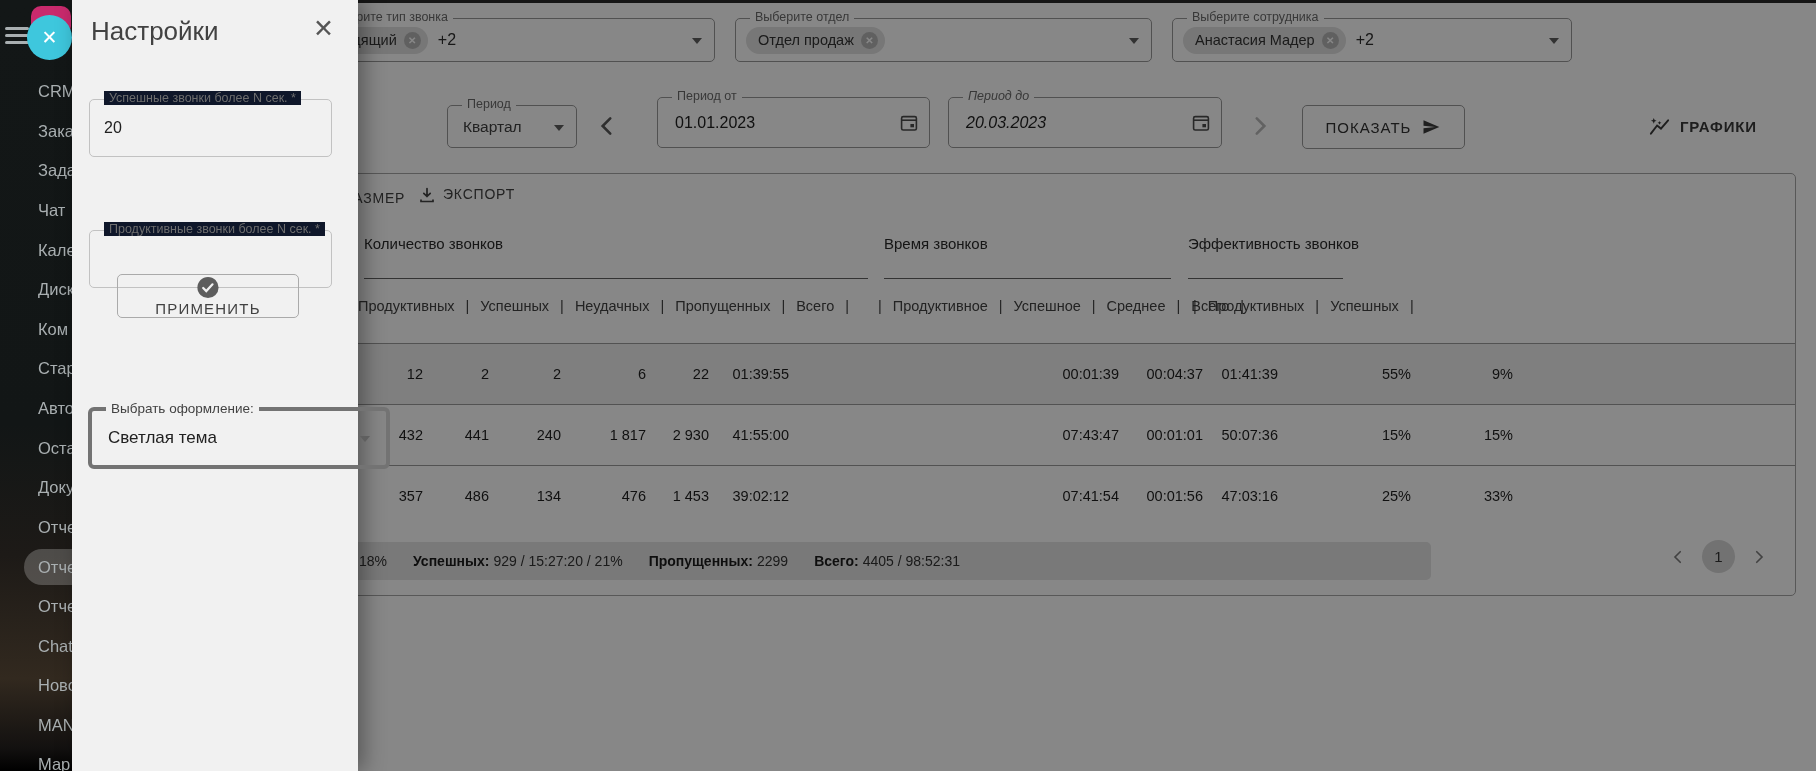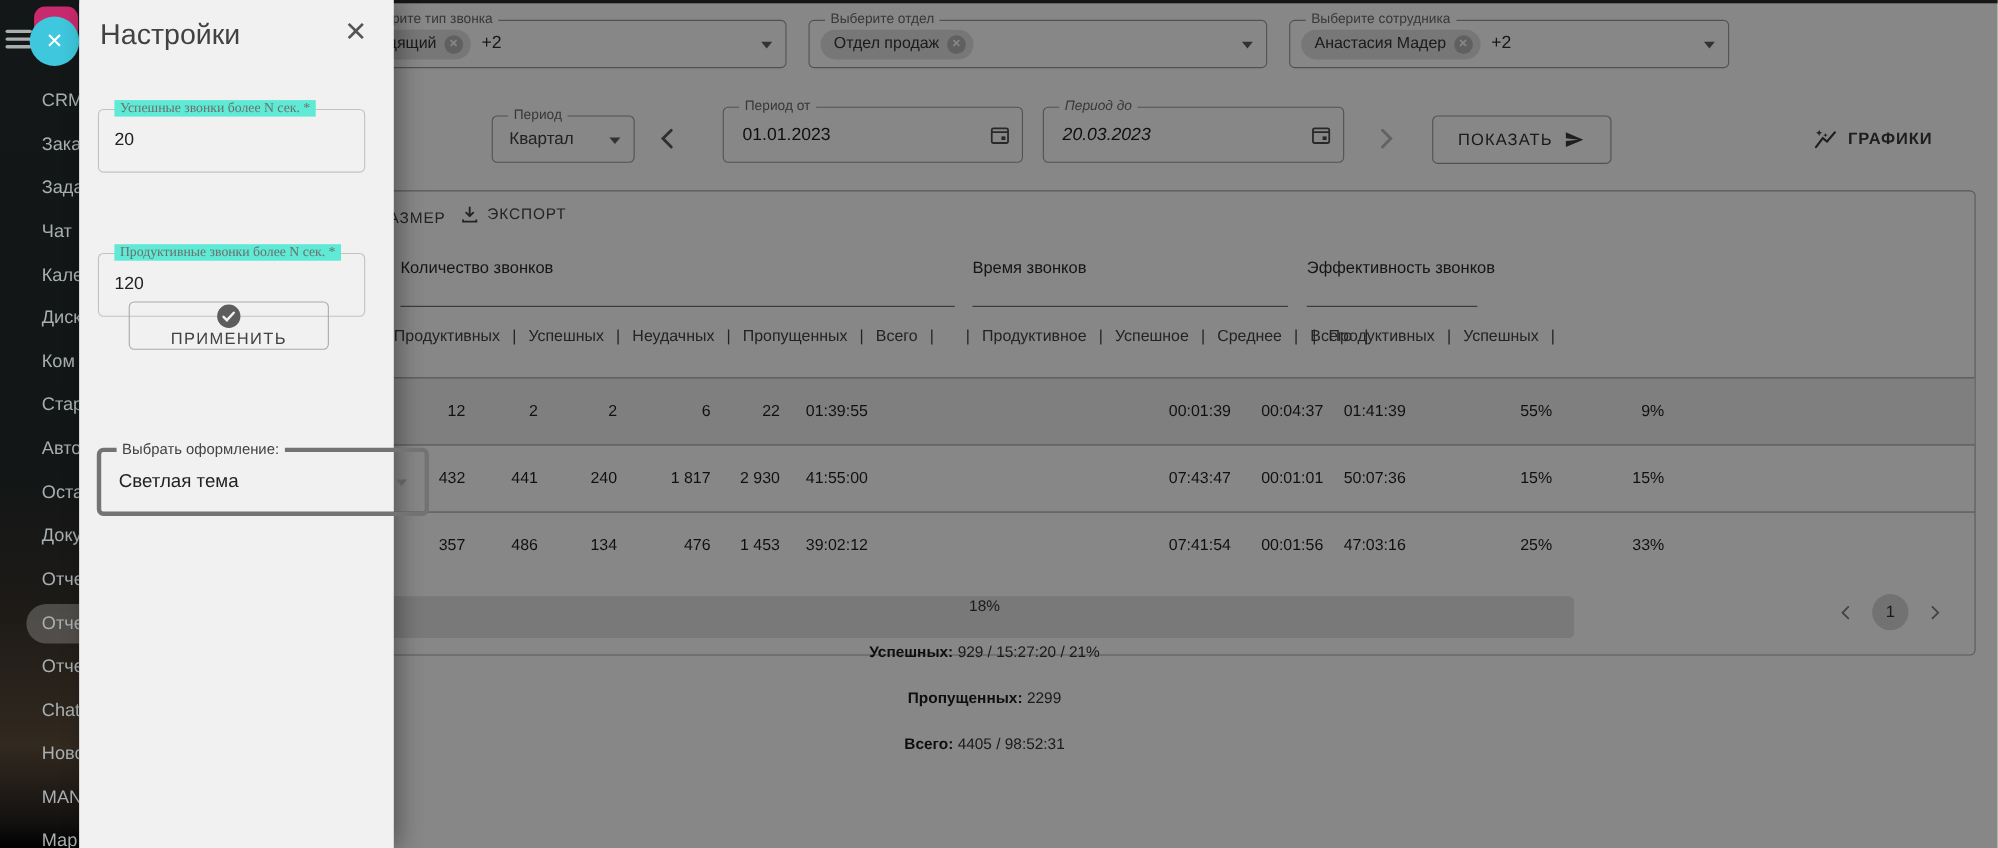--- a/index.html
+++ b/index.html
@@ -110,7 +110,7 @@
     font-size:25px; color:#555; cursor:pointer; }
   .pfield { position:absolute; left:17px; width:243px; height:58px;
     border:1px solid #c2c2c2; border-radius:5px; }
-  .pfield .mlabel { background:#5eead4; font-size:12.5px; color:#6e6e6e;font-family:Liberation Serif, serif; }
+  .pfield .mlabel { background:#0f172a; font-size:12.5px; color:#6e6e6e; }
   .pfield input { position:absolute; left:14px; top:0; width:210px; height:100%;
     border:none; background:none; font-size:16px; color:#212121; outline:none;
     font-family:"Liberation Sans",sans-serif; }

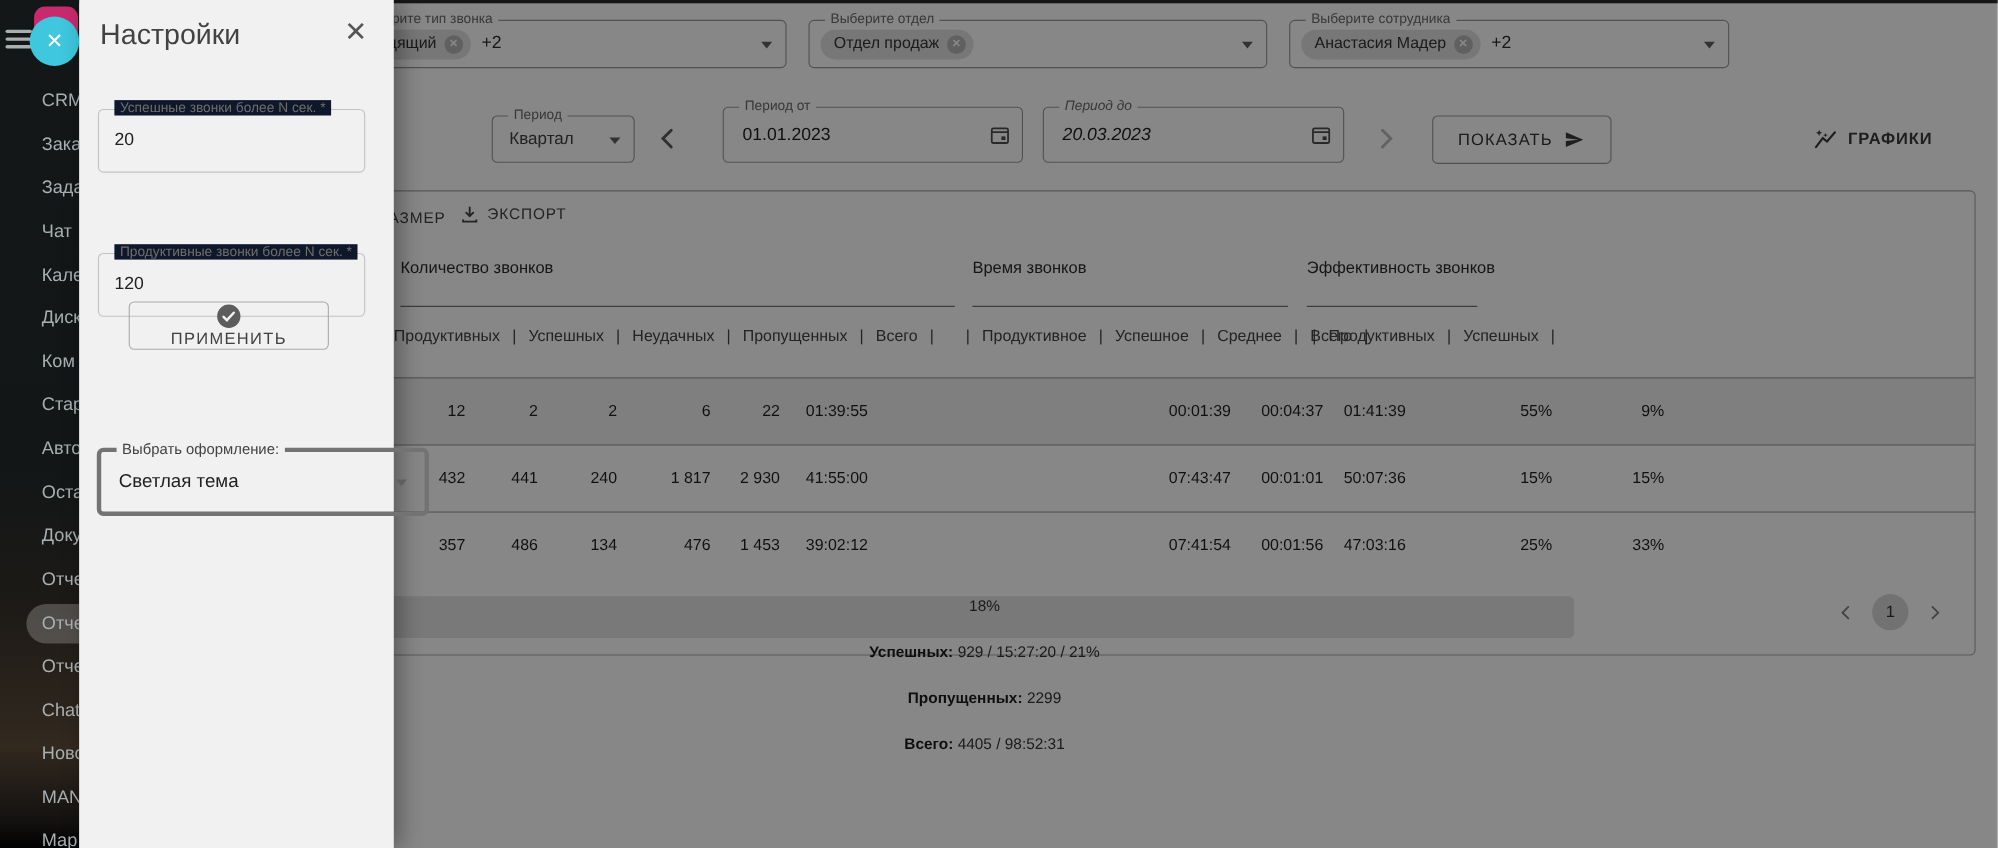--- a/index.html
+++ b/index.html
@@ -384,7 +384,6 @@
   </div>
   <div class="pfield" id="pf2">
     <span class="mlabel">Продуктивные звонки более N сек. *</span>
-    <input value="120" style="">
   </div>
 
   <button id="apply-btn">

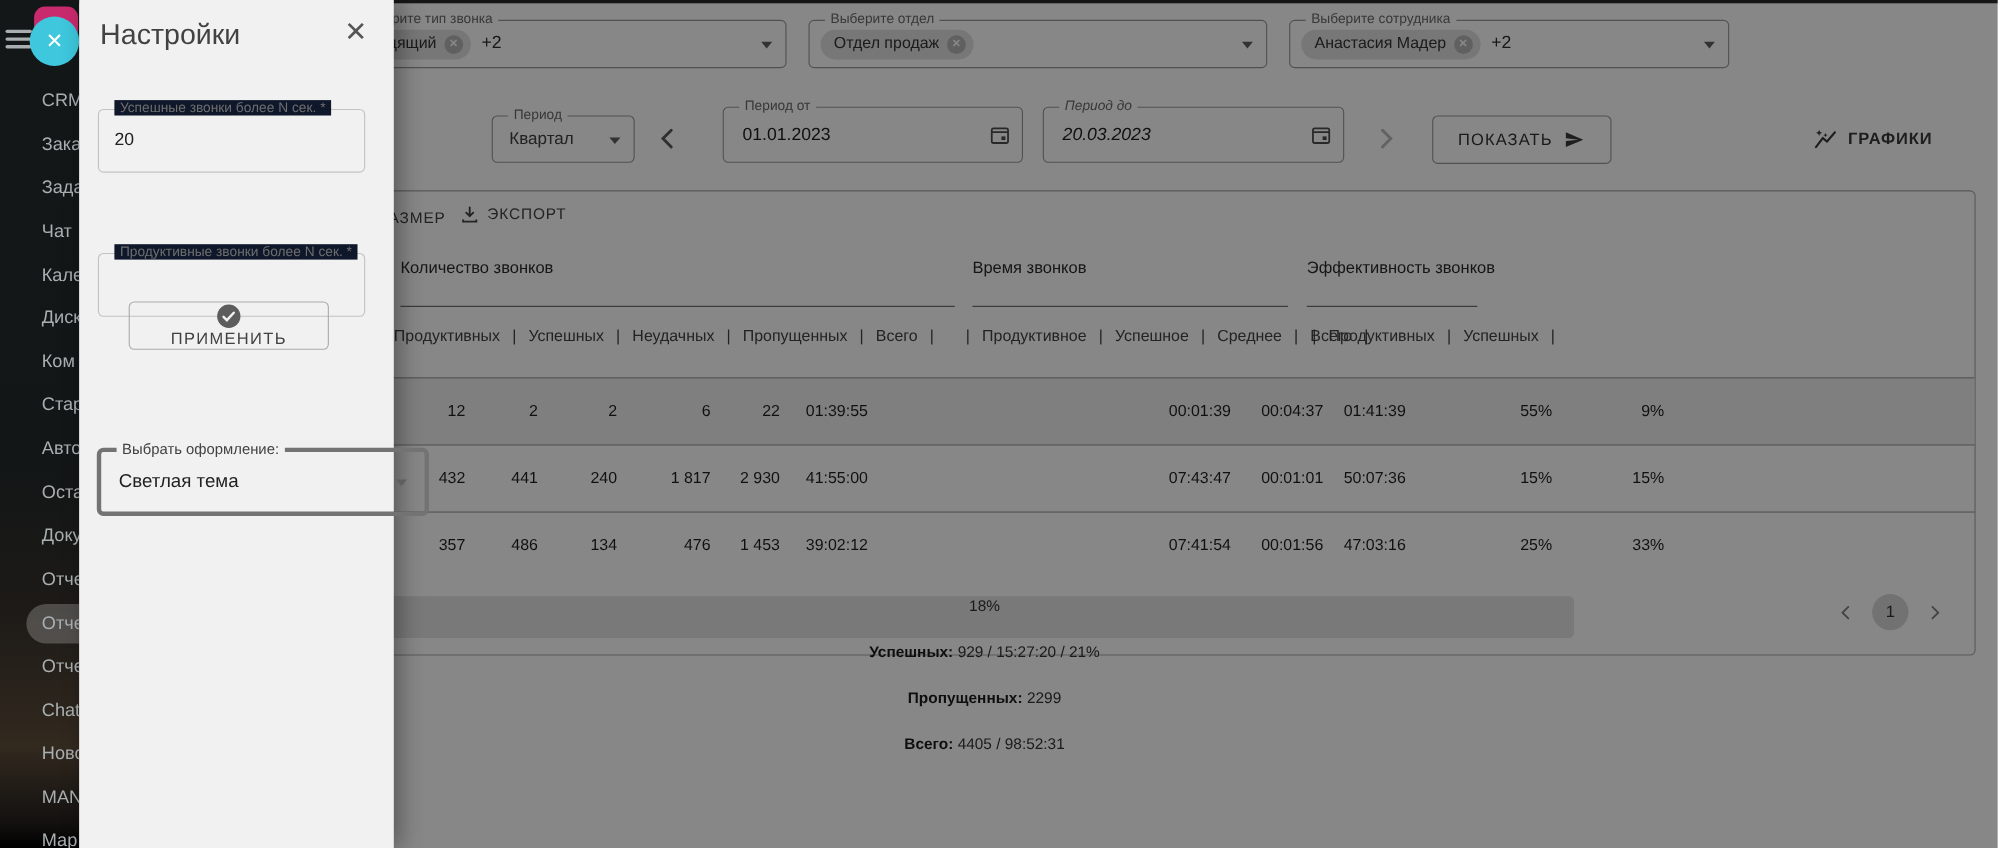--- a/index.html
+++ b/index.html
@@ -72,7 +72,7 @@
   #row0 { top:169px; background:#f0f0f0; } #row1 { top:230px; } #row2 { top:291px; }
   #summary { position:absolute; left:0; top:368px; width:1118px; height:38px;
     background:#e4e4e4; border-radius:5px; display:flex; align-items:center; gap:26px;
-    padding-left:46px; font-size:14px; color:#333; white-space:nowrap;flex-direction:column; }
+    padding-left:46px; font-size:14px; color:#333; white-space:nowrap; }
   #summary b { color:#1c1c1c; margin-right:4px; }
   #pagination { position:absolute; left:1356px; top:366px; display:flex; align-items:center; gap:15px; }
   .pgchev { background:none; border:none; cursor:pointer; line-height:0; }

